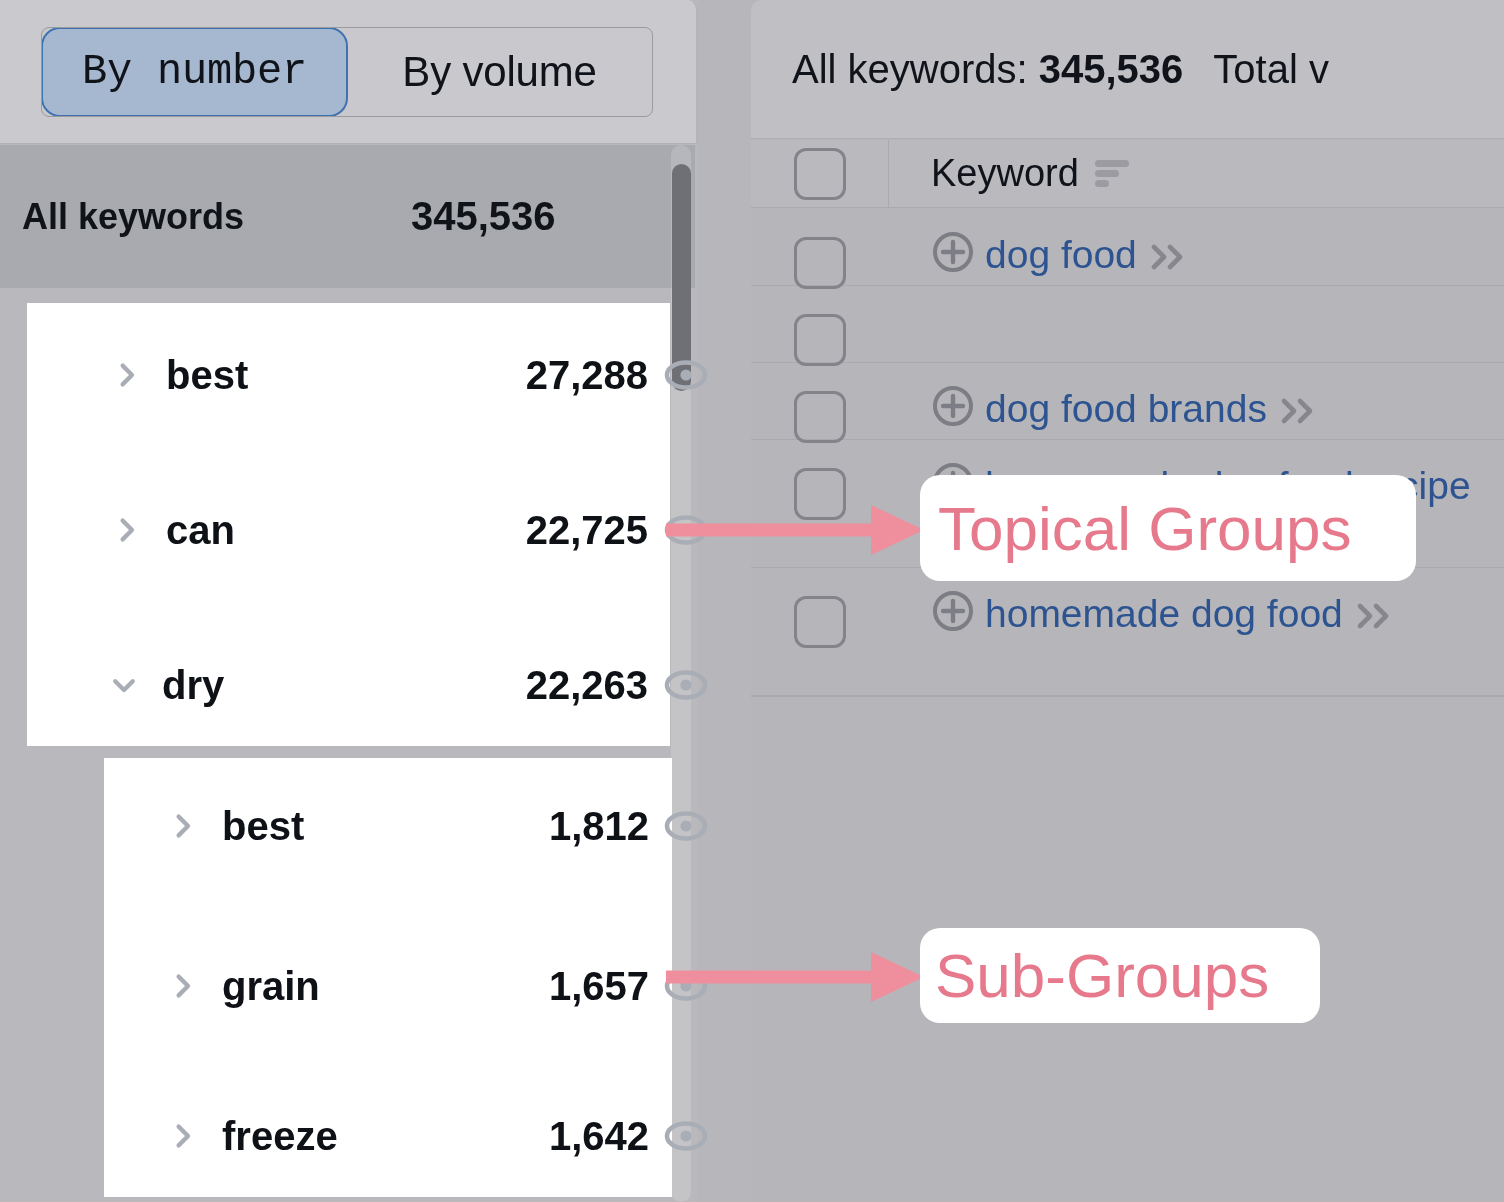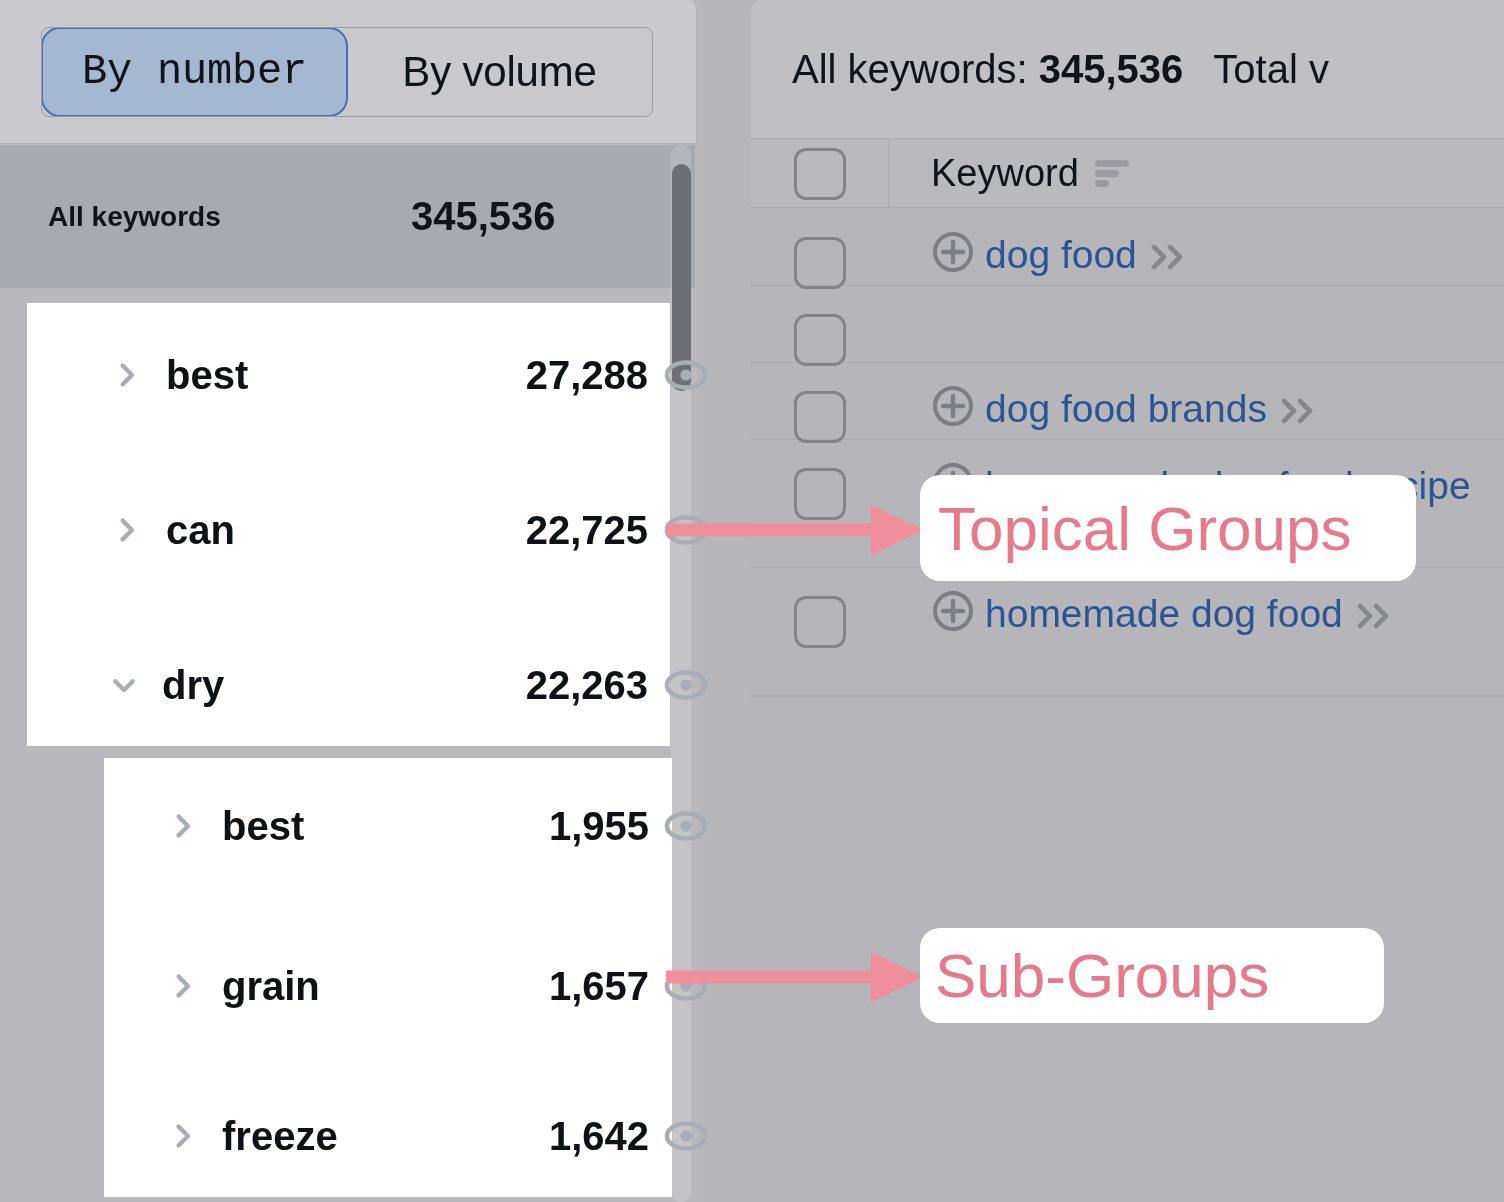--- a/index.html
+++ b/index.html
@@ -56,7 +56,7 @@
     background: #a9aab0;
     display: flex; align-items: center;
   }
-  .allkw-label { margin-left: 48px; font-size: 28px; font-weight: bold; color: #101318; }
+  .allkw-label { margin-left: 22px; font-size: 36px; font-weight: bold; color: #101318; }
   .allkw-count { position: absolute; left: 411px; font-size: 40px; font-weight: bold; color: #101318; }
 
   .scroll-track {

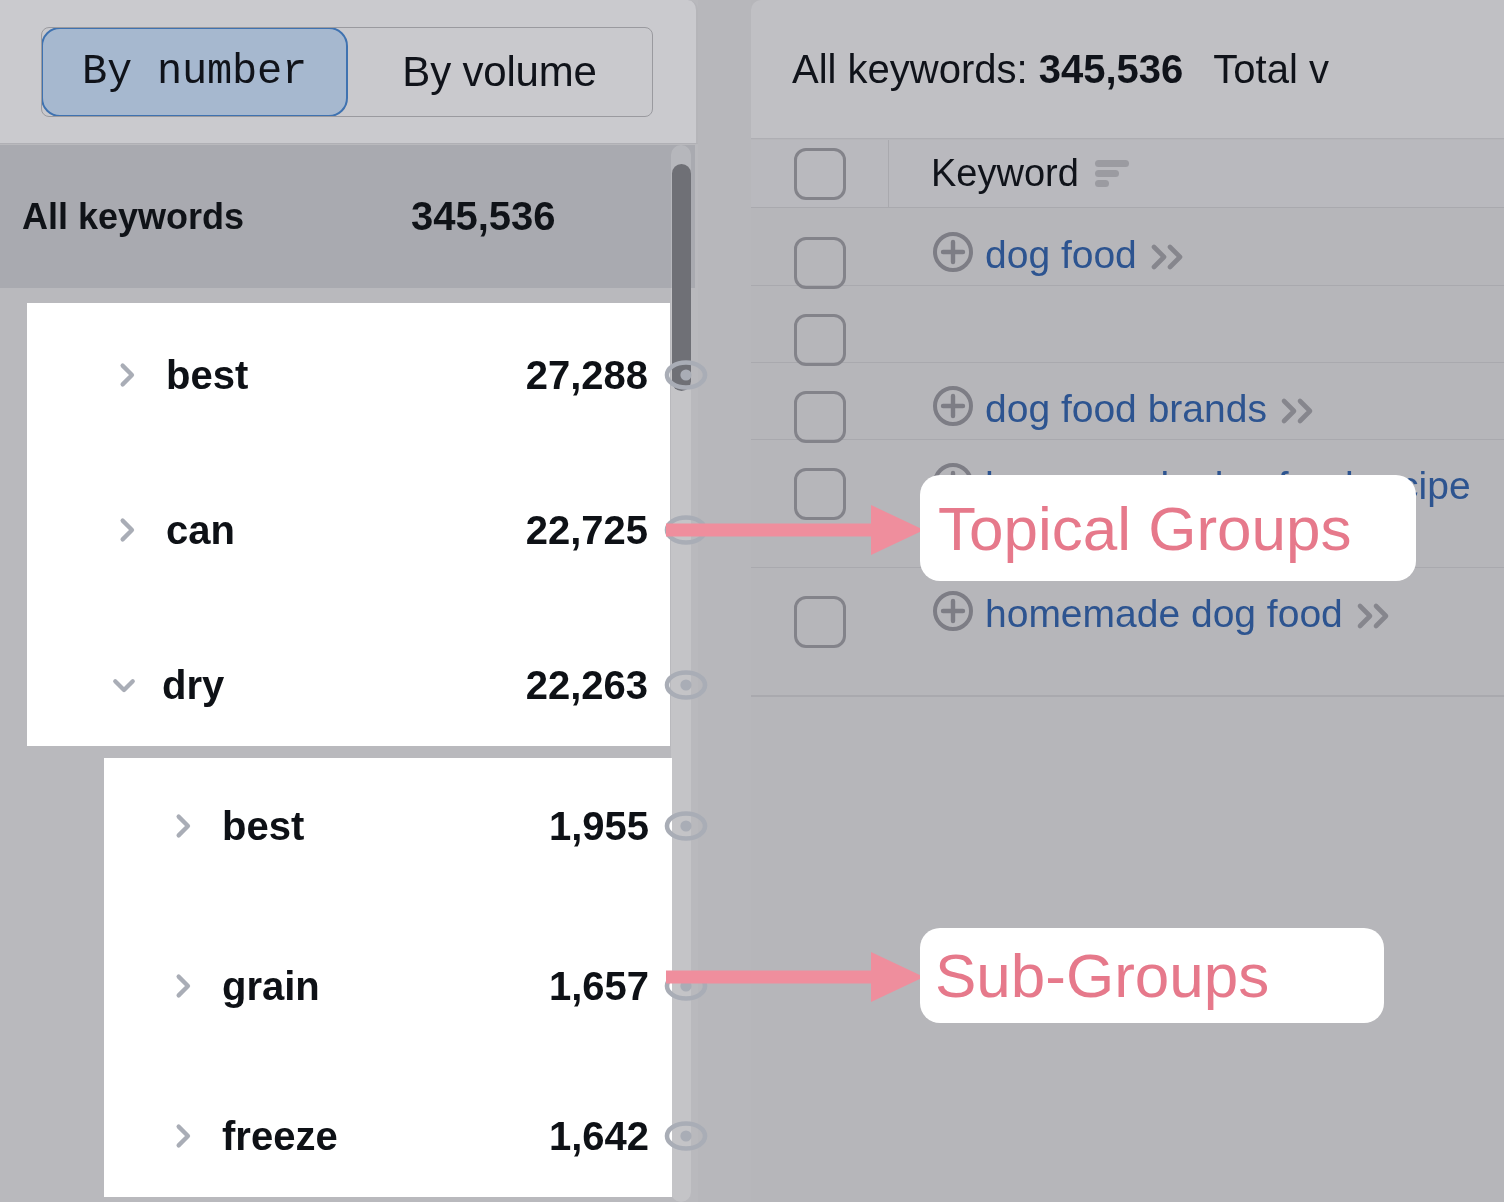--- a/index.html
+++ b/index.html
@@ -256,7 +256,7 @@
             </svg>
         </span>
         <span class="grp-name" style="margin-left:24px">best</span>
-        <span class="grp-count" style="left:262px;width:243px">1,955</span>
+        <span class="grp-count" style="left:262px;width:243px">1,812</span>
         <span class="eye" style="left:519px;top:33px">
           <svg width="46" height="34" viewBox="0 0 46 34">
             <ellipse cx="23" cy="17" rx="19" ry="12.5" fill="none" stroke="#a9adb6" stroke-width="4.6"></ellipse>

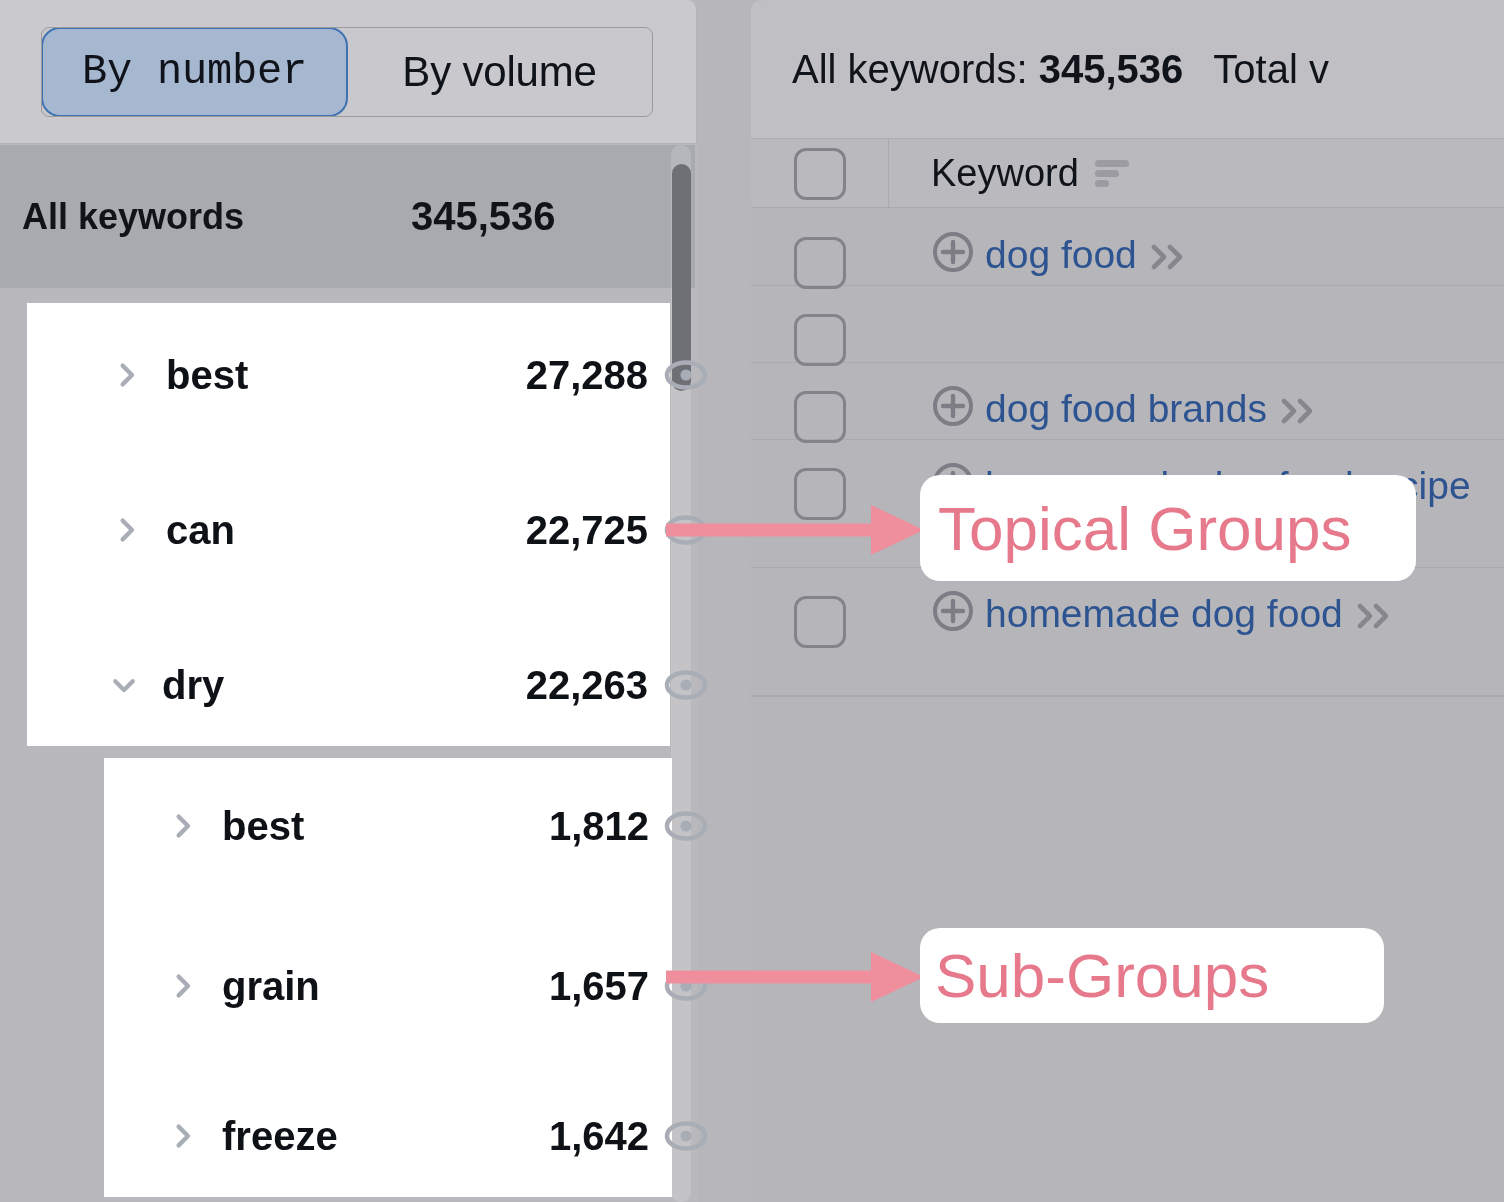--- a/index.html
+++ b/index.html
@@ -171,7 +171,7 @@
     font-family: "Liberation Sans", sans-serif;
   }
   #callout-topical { left: 920px; top: 475px; width: 496px; height: 106px; padding-left: 18px; }
-  #callout-sub { left: 920px; top: 928px; width: 464px; height: 95px; padding-left: 15px; }
+  #callout-sub { left: 920px; top: 928px; width: 400px; height: 95px; padding-left: 15px; }
 </style>
 </head>
 <body>

